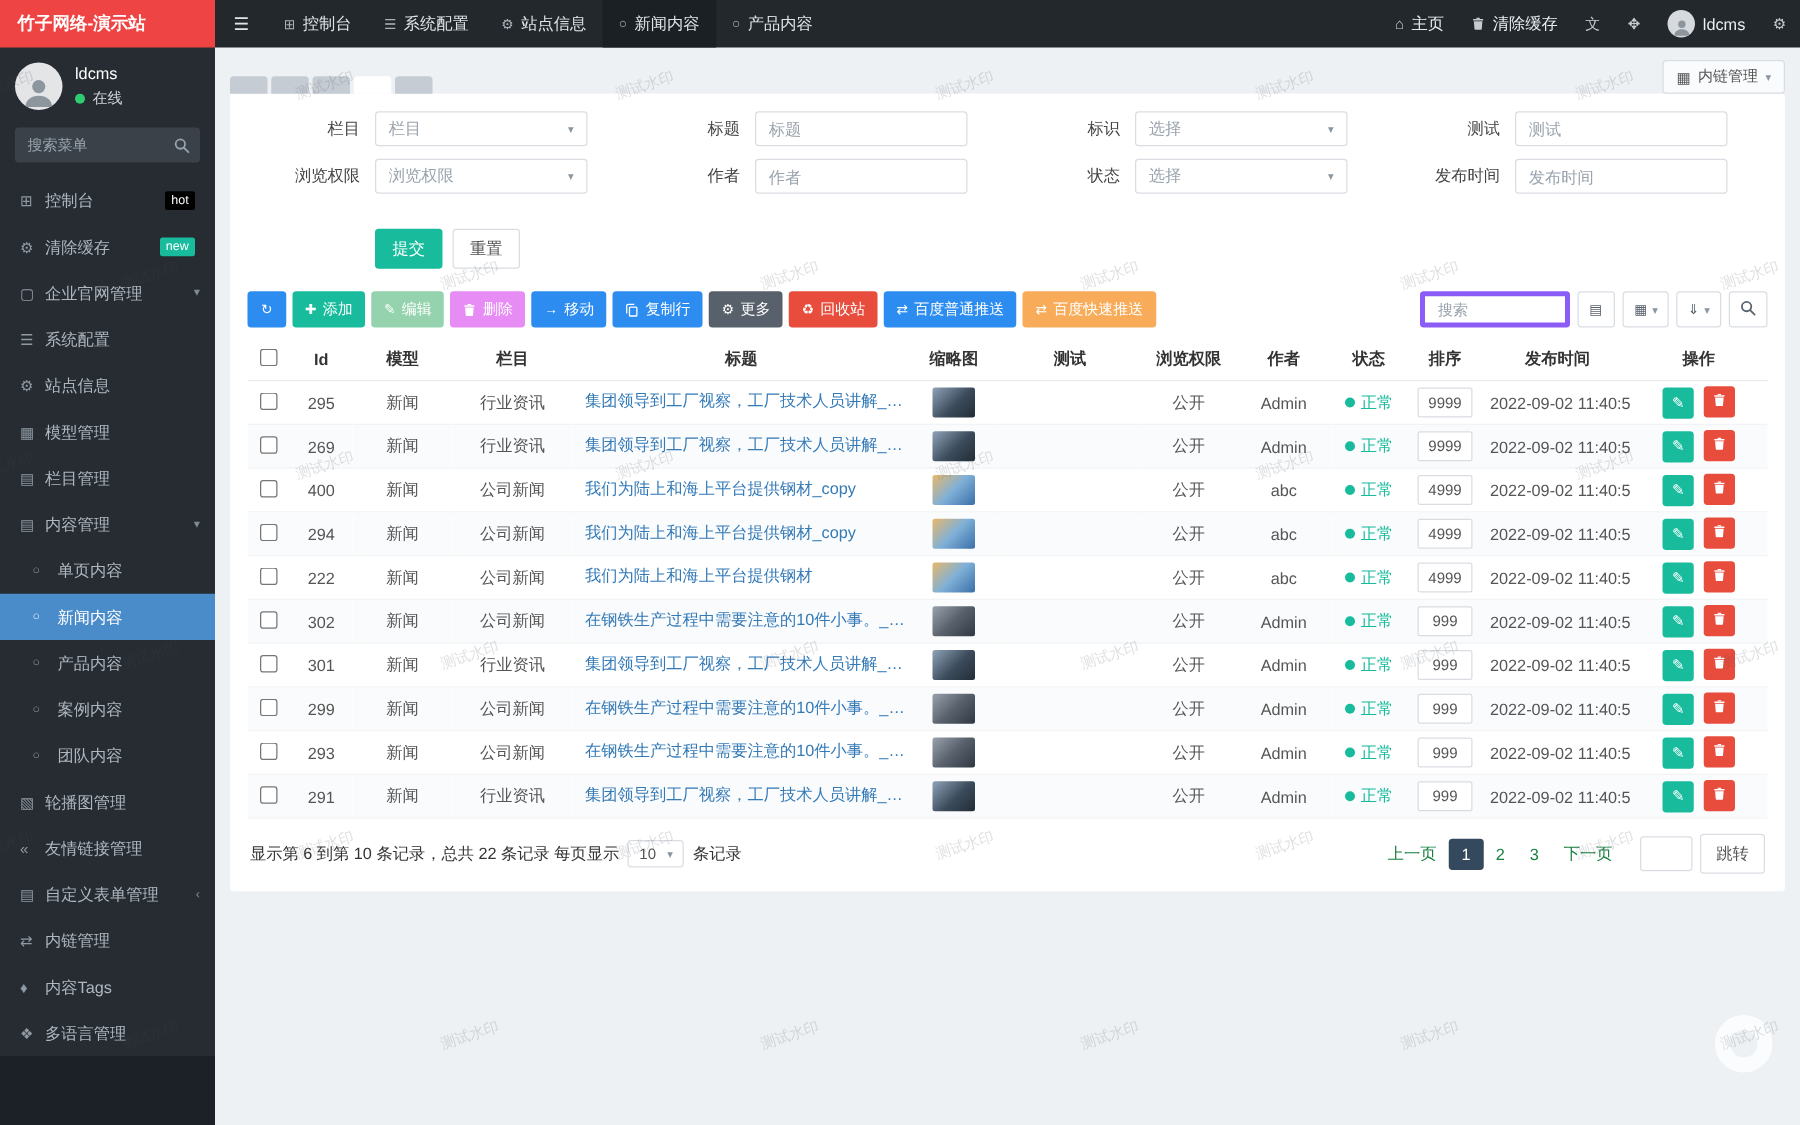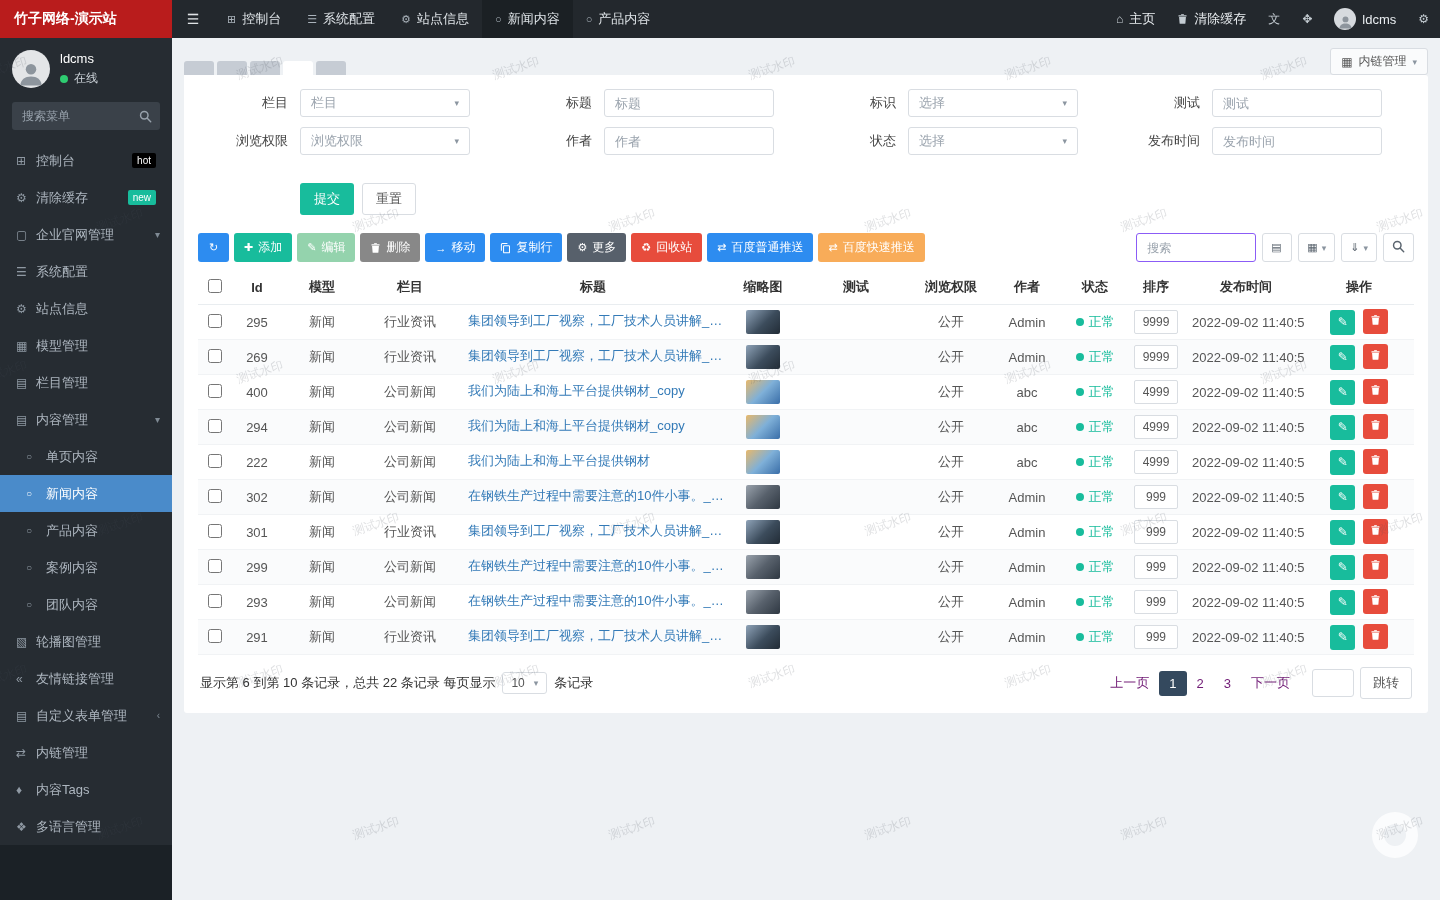--- a/index.html
+++ b/index.html
@@ -12,7 +12,7 @@
 
   
   .sidebar { width:172px; background:#262c32; flex-shrink:0; display:flex; flex-direction:column; }
-  .brand { height:38px; background:#b91c1c; color:#fff; font-size:14px; font-weight:700; display:flex; align-items:center; padding:0 14px; flex-shrink:0; white-space:nowrap; }
+  .brand { height:38px; background:#ef4444; color:#fff; font-size:14px; font-weight:700; display:flex; align-items:center; padding:0 14px; flex-shrink:0; white-space:nowrap; }
   .user-panel { display:flex; gap:10px; padding:12px 12px 6px; align-items:center; }
   .avatar { width:38px; height:38px; border-radius:50%; background:#e3e5e7; overflow:hidden; display:flex; align-items:flex-end; justify-content:center; flex-shrink:0; }
   .avatar svg, .mini-avatar svg { display:block; }

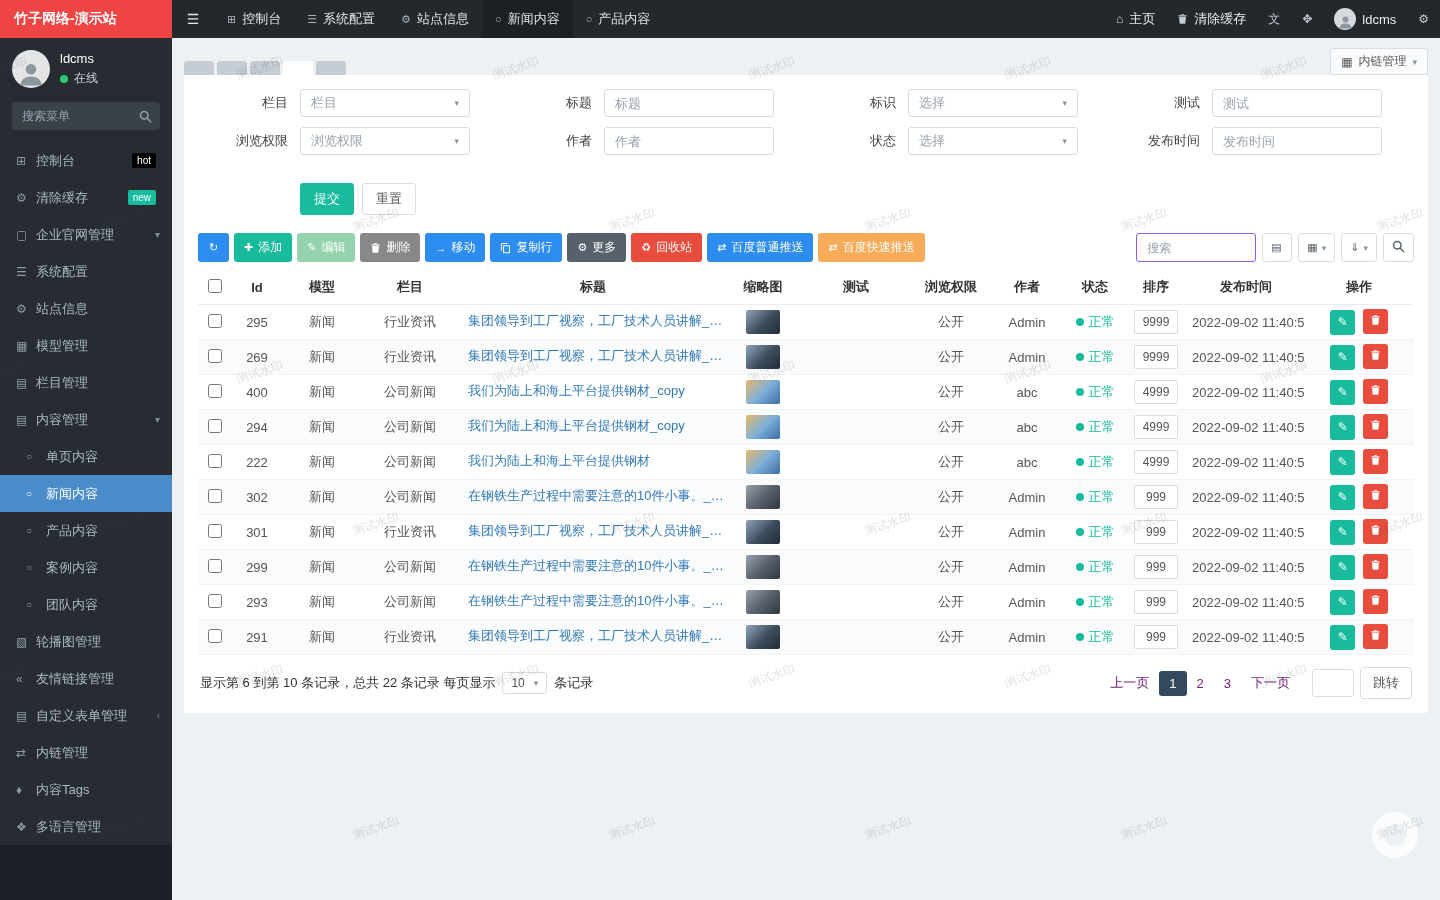--- a/index.html
+++ b/index.html
@@ -397,7 +397,7 @@
     <span class="ti">✎</span>
     <span class="tl">编辑</span>
   </button>
-              <button class="tbtn disabled" style="background: #404040;">
+              <button class="tbtn disabled" style="background: #d946ef;">
     <span class="ti">
                   <svg width="11" height="12" viewBox="0 0 16 16">
                     <path d="M3 5h10l-.8 9.5a1 1 0 0 1-1 .5H4.8a1 1 0 0 1-1-.5Z" fill="currentColor"></path>

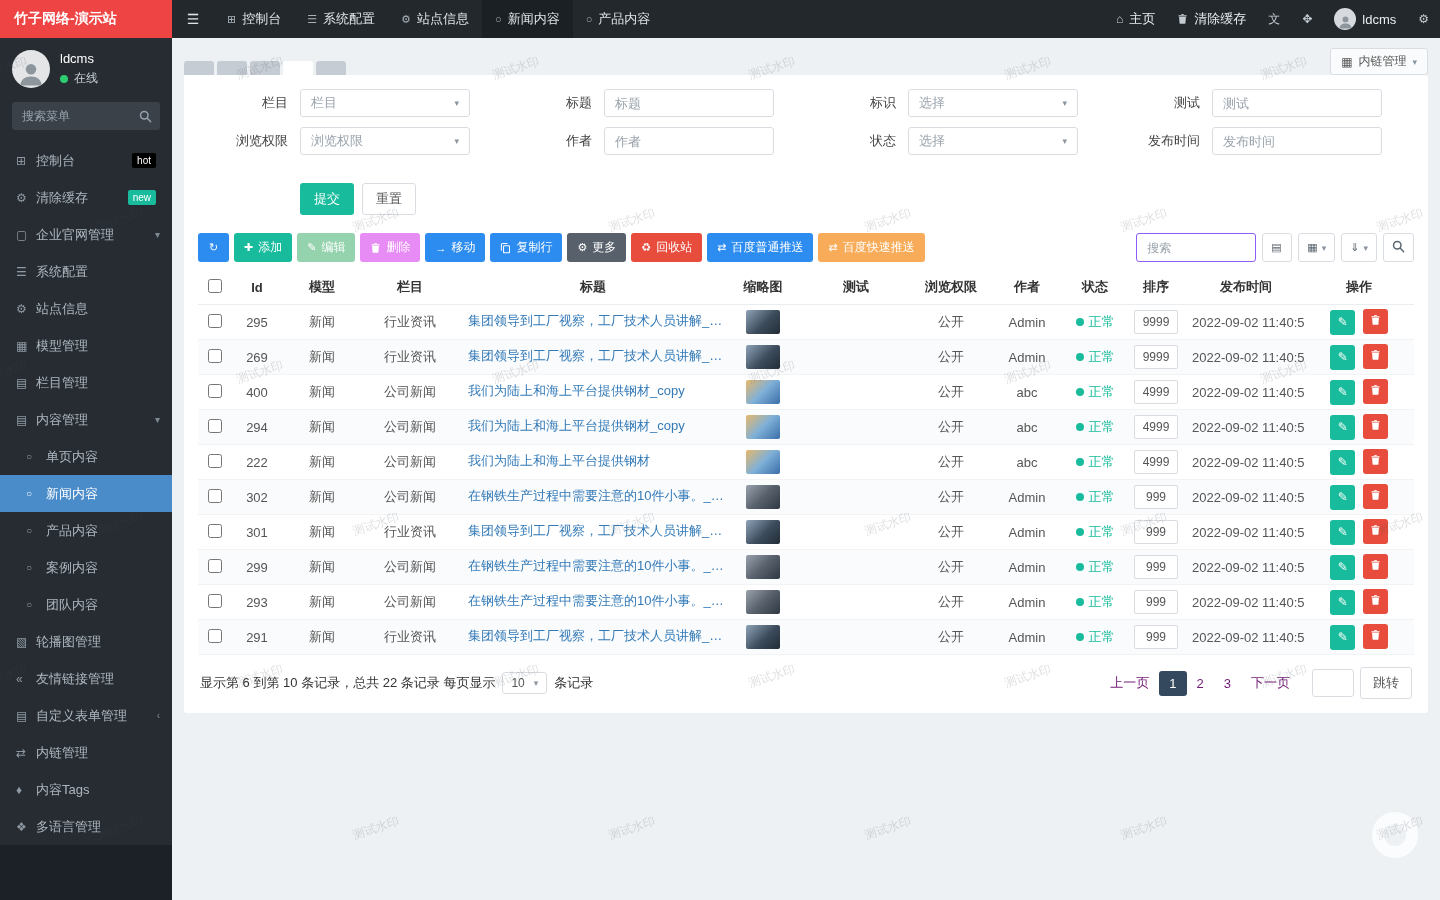--- a/index.html
+++ b/index.html
@@ -77,7 +77,7 @@
   .tbtn.disabled { opacity:.62; cursor:default; }
   .ti { font-size:11px; display:flex; align-items:center; }
   .toolbar-right { margin-left:auto; display:flex; align-items:center; gap:6px; }
-  .tsearch { width:120px; height:29px; border:1px solid #8b5cf6; border-radius:3px; padding:0 10px; font-size:12px; outline:none; }
+  .tsearch { width:120px; height:29px; border:4px solid #8b5cf6; border-radius:3px; padding:0 10px; font-size:12px; outline:none; }
   .vbtn { height:29px; min-width:30px; padding:0 8px; background:#fff; border:1px solid #d9dde2; border-radius:3px; color:#5a646e; display:flex; align-items:center; gap:4px; font-size:11px; cursor:pointer; }
 
   table { width:100%; border-collapse:collapse; table-layout:fixed; margin-top:8px; }

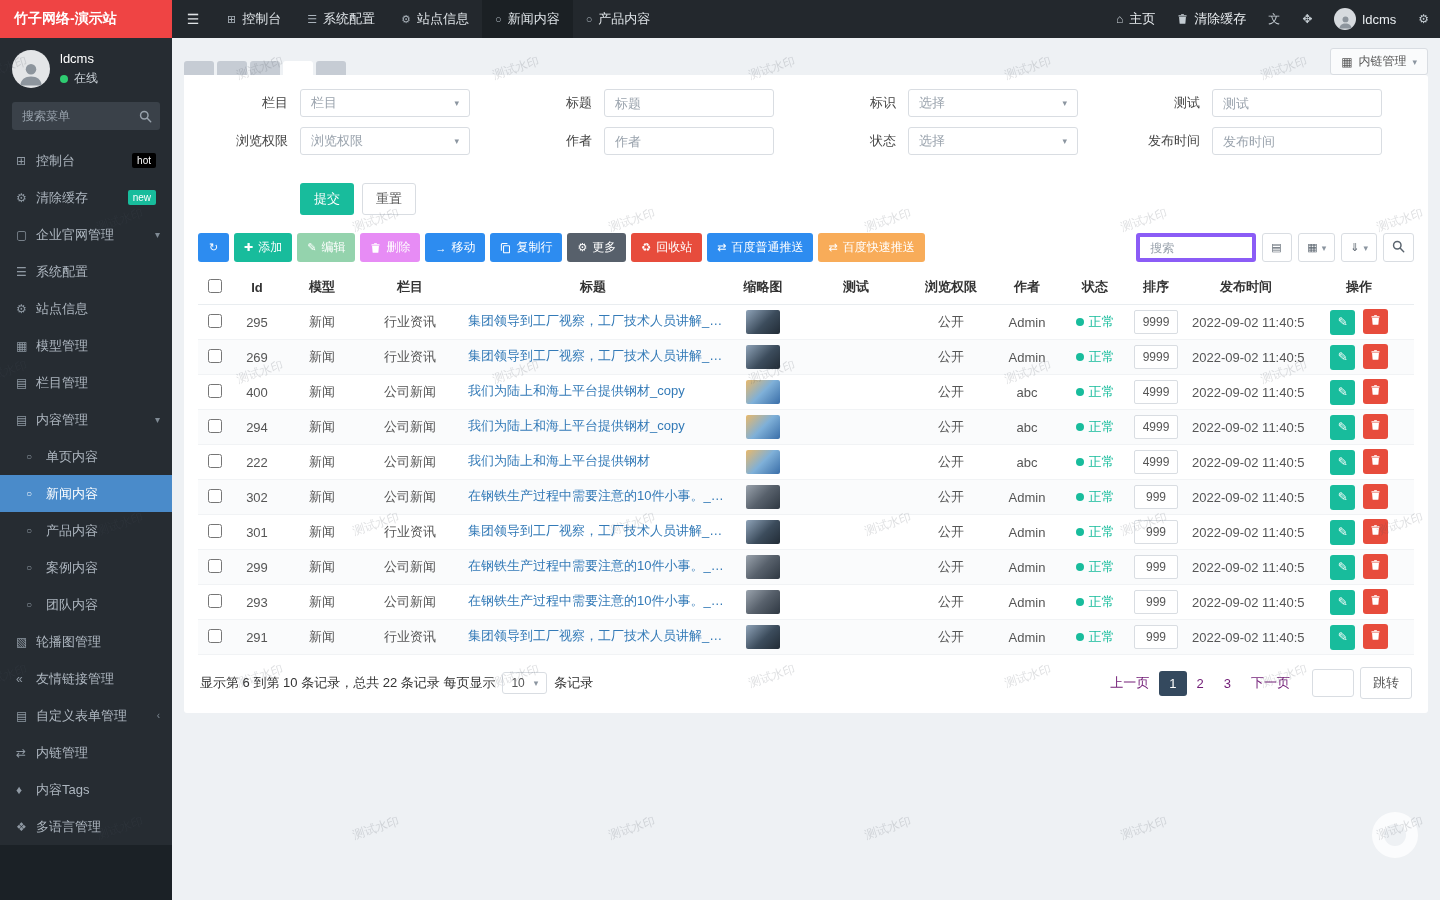--- a/index.html
+++ b/index.html
@@ -102,7 +102,7 @@
   .summary { font-size:13px; color:#333; display:flex; align-items:center; gap:7px; }
   .pagesize { border:1px solid #d9dde2; border-radius:3px; padding:3px 8px; display:flex; gap:9px; align-items:center; font-size:12px; color:#555; cursor:pointer; background:#fff; }
   .pagination { margin-left:auto; display:flex; align-items:center; font-size:13px; }
-  .page { padding:5px 10px; color:#701a75; cursor:pointer; text-decoration:none; }
+  .page { padding:5px 10px; color:#15803d; cursor:pointer; text-decoration:none; }
   .page.active { background:#34495e; color:#fff; border-radius:3px; }
   .jump-input { width:42px; height:28px; border:1px solid #d9dde2; border-radius:3px; margin-left:12px; text-align:center; font-size:13px; outline:none; }
   .jump-btn { margin-left:6px; padding:6px 12px; background:#fff; border:1px solid #d9dde2; border-radius:3px; font-size:13px; color:#555; cursor:pointer; }

